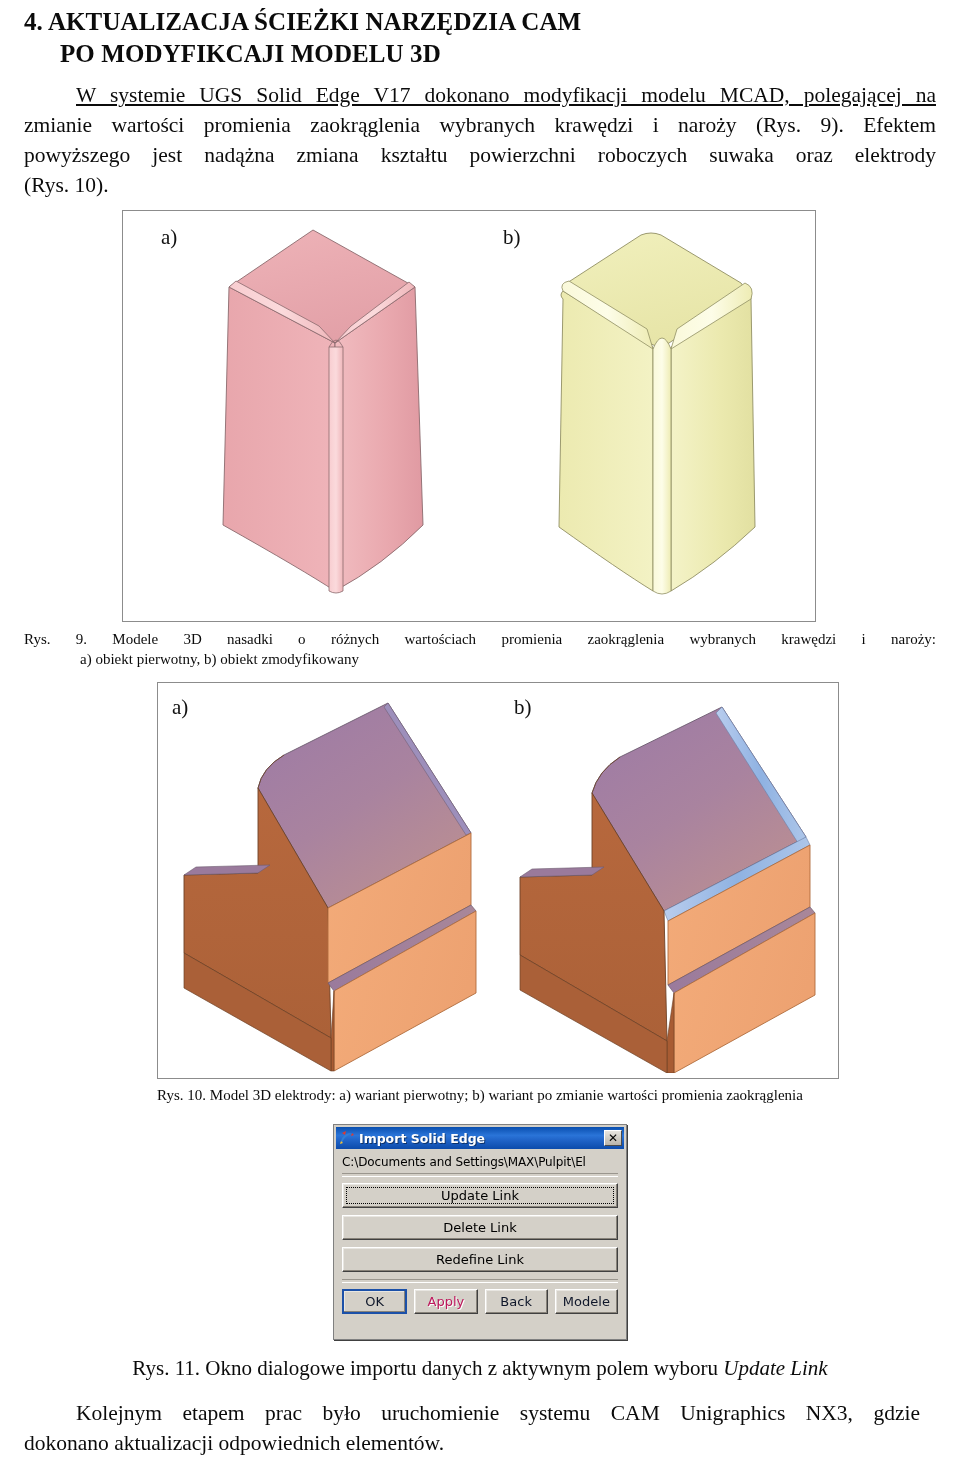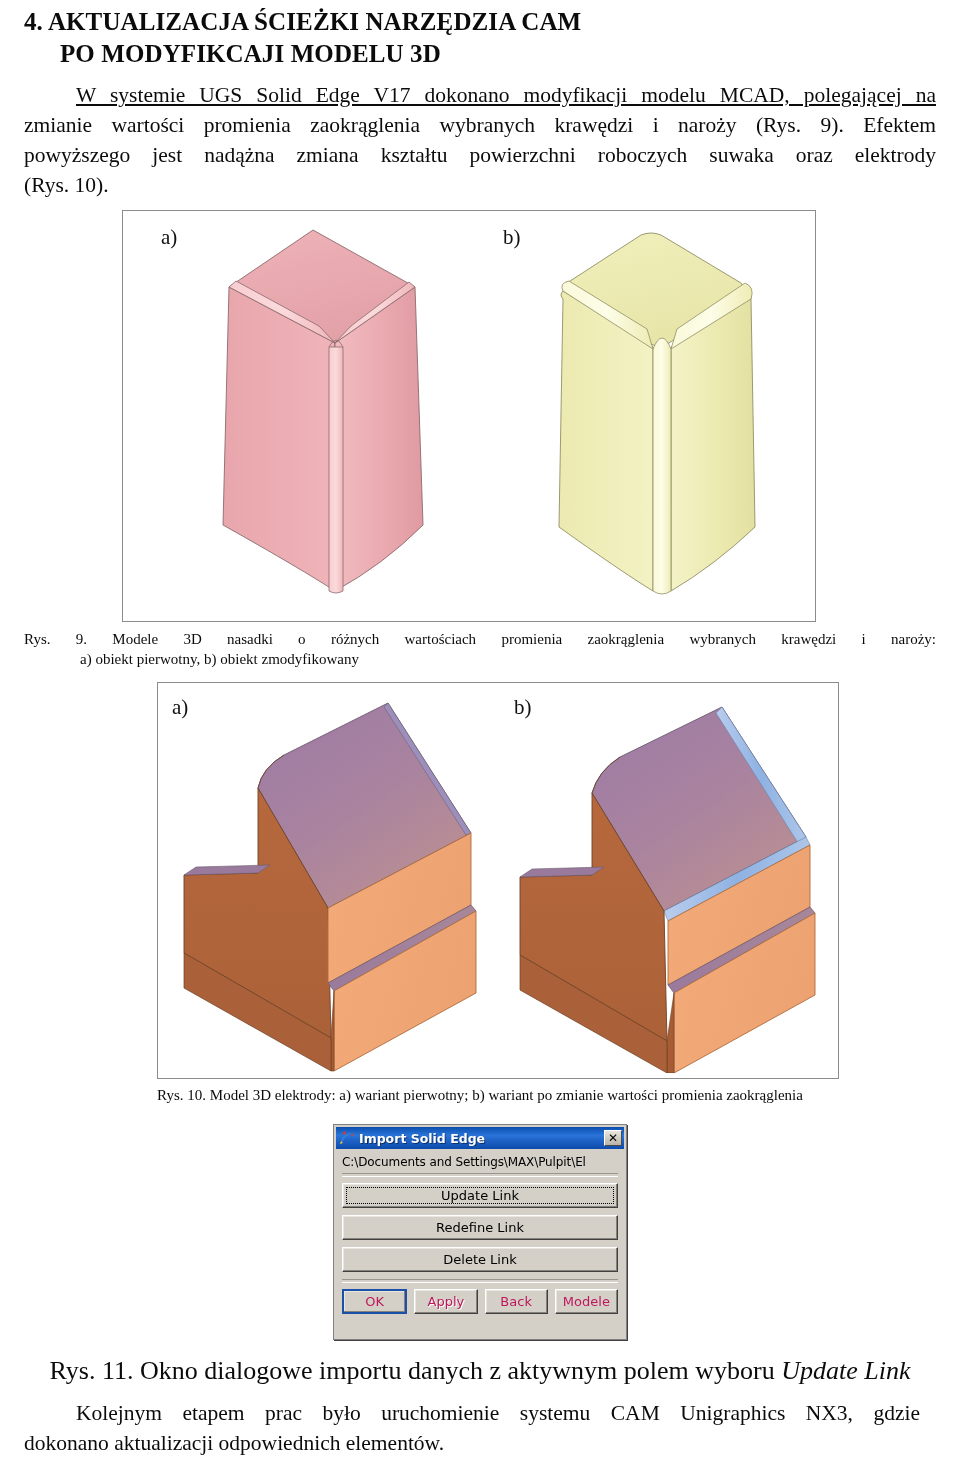--- a/index.html
+++ b/index.html
@@ -444,8 +444,8 @@
       <div class="dlg-sep"></div>
 
       <div class="btn-wide focused">Update Link</div>
+      <div class="btn-wide">Delete Link</div>
       <div class="btn-wide">Redefine Link</div>
-      <div class="btn-wide">Delete Link</div>
 
       <div class="dlg-sep"></div>
 

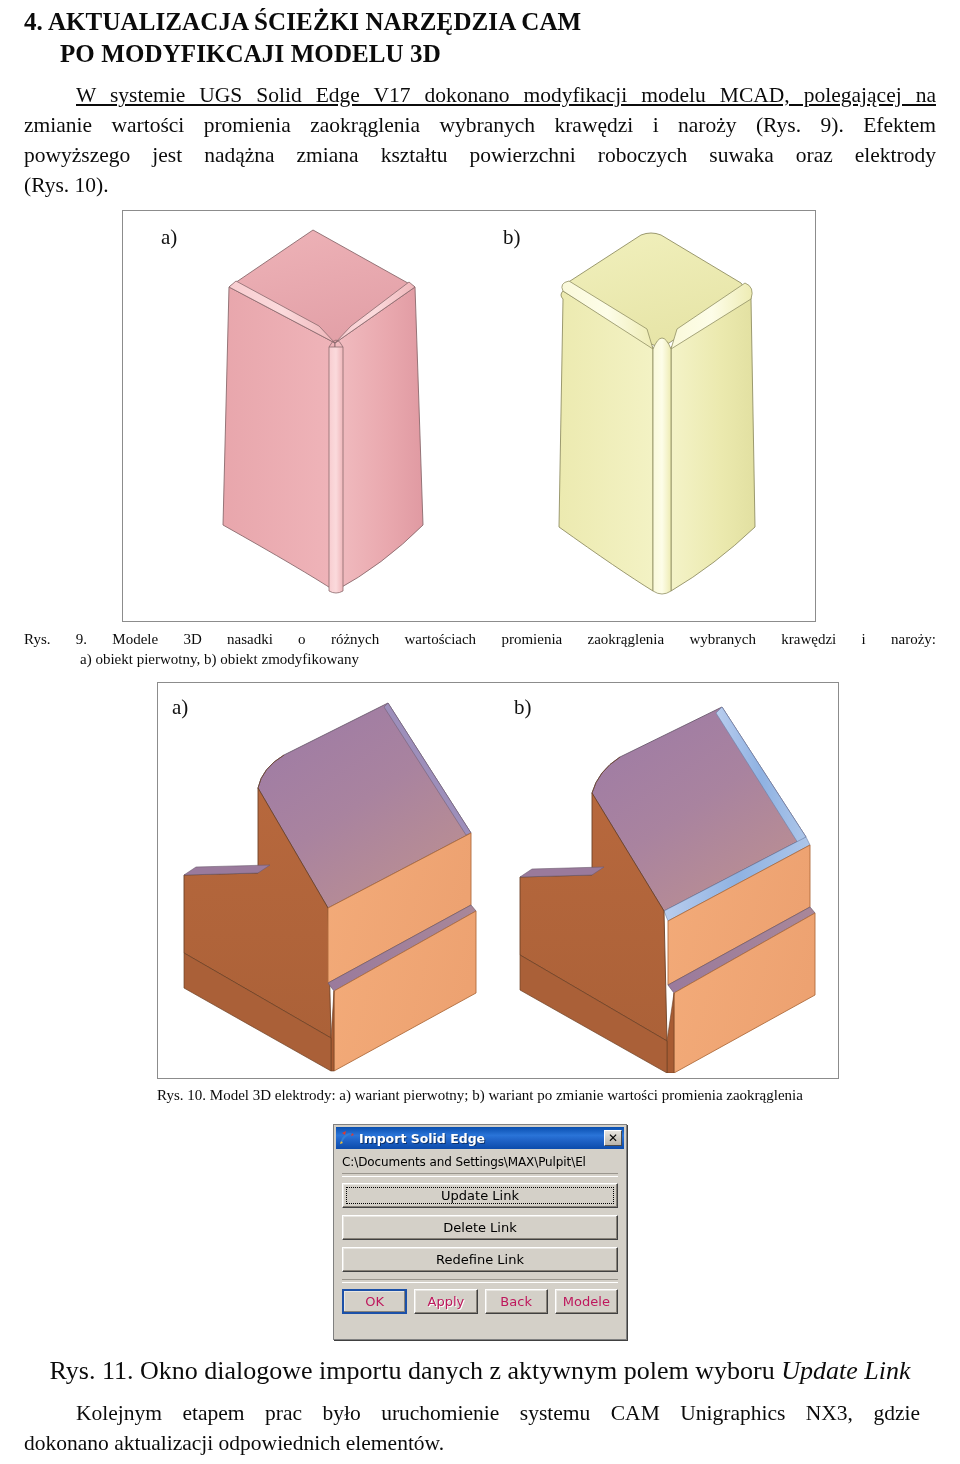--- a/index.html
+++ b/index.html
@@ -195,7 +195,7 @@
     line-height: 23px;
     text-align: center;
     font-size: 13px;
-    color: #be185d;
+    color: #0f172a;
     background: #d4d0c8;
     border: 1px solid;
     border-color: #ffffff #404040 #404040 #ffffff;

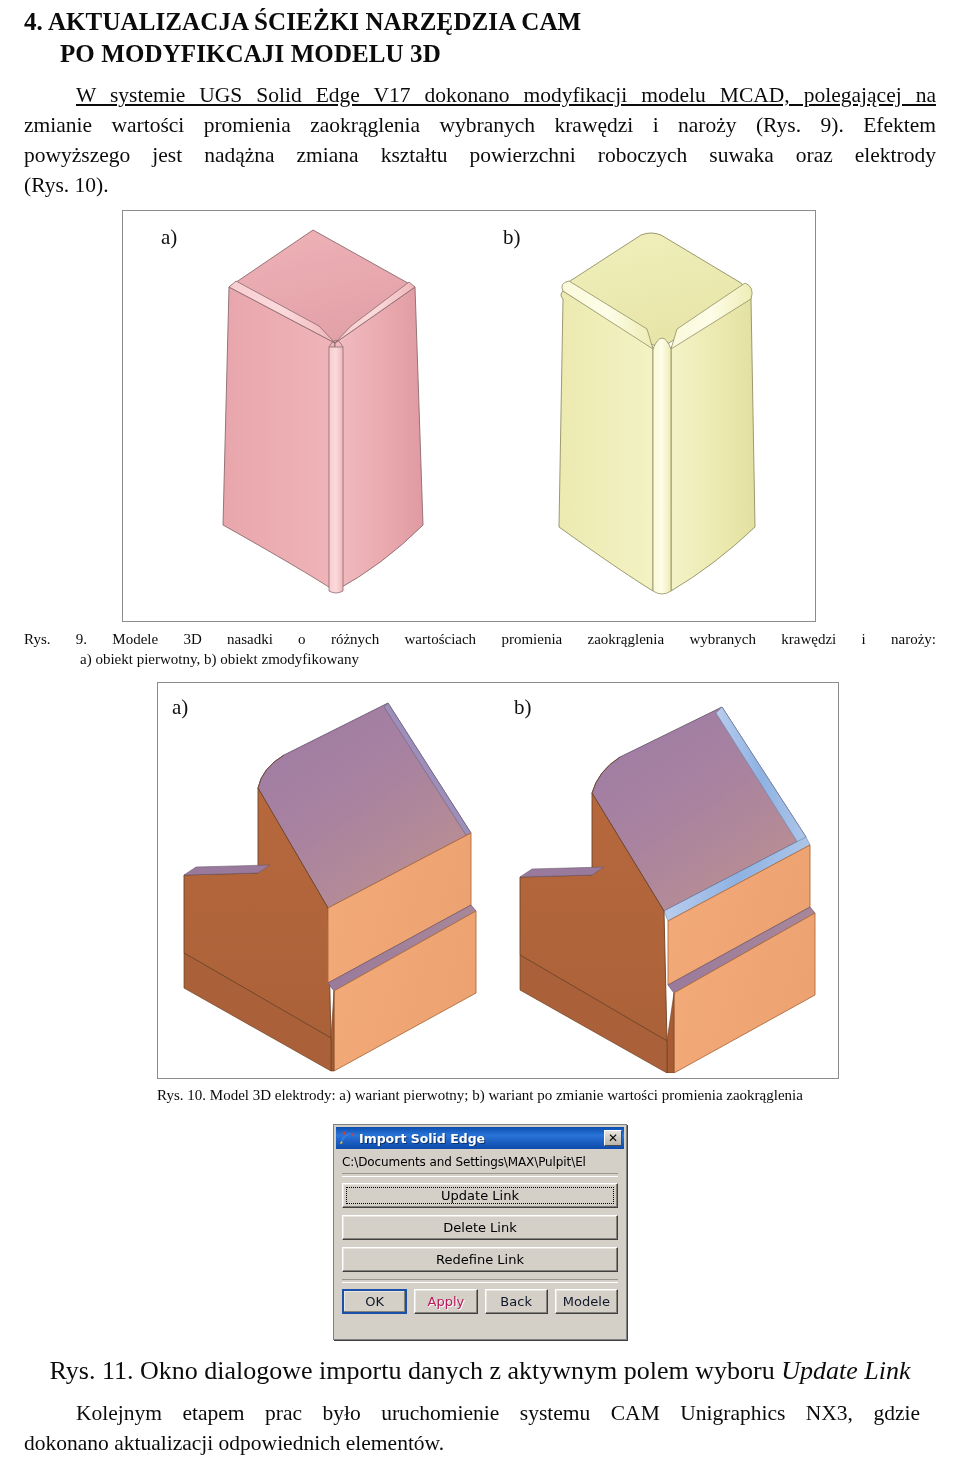--- a/index.html
+++ b/index.html
@@ -215,7 +215,7 @@
     position: absolute;
     left: 0; right: 0;
     text-align: center;
-    font-size: 26px;
+    font-size: 21px;
   }
   .caption-fig11 em { font-style: italic; }
 

